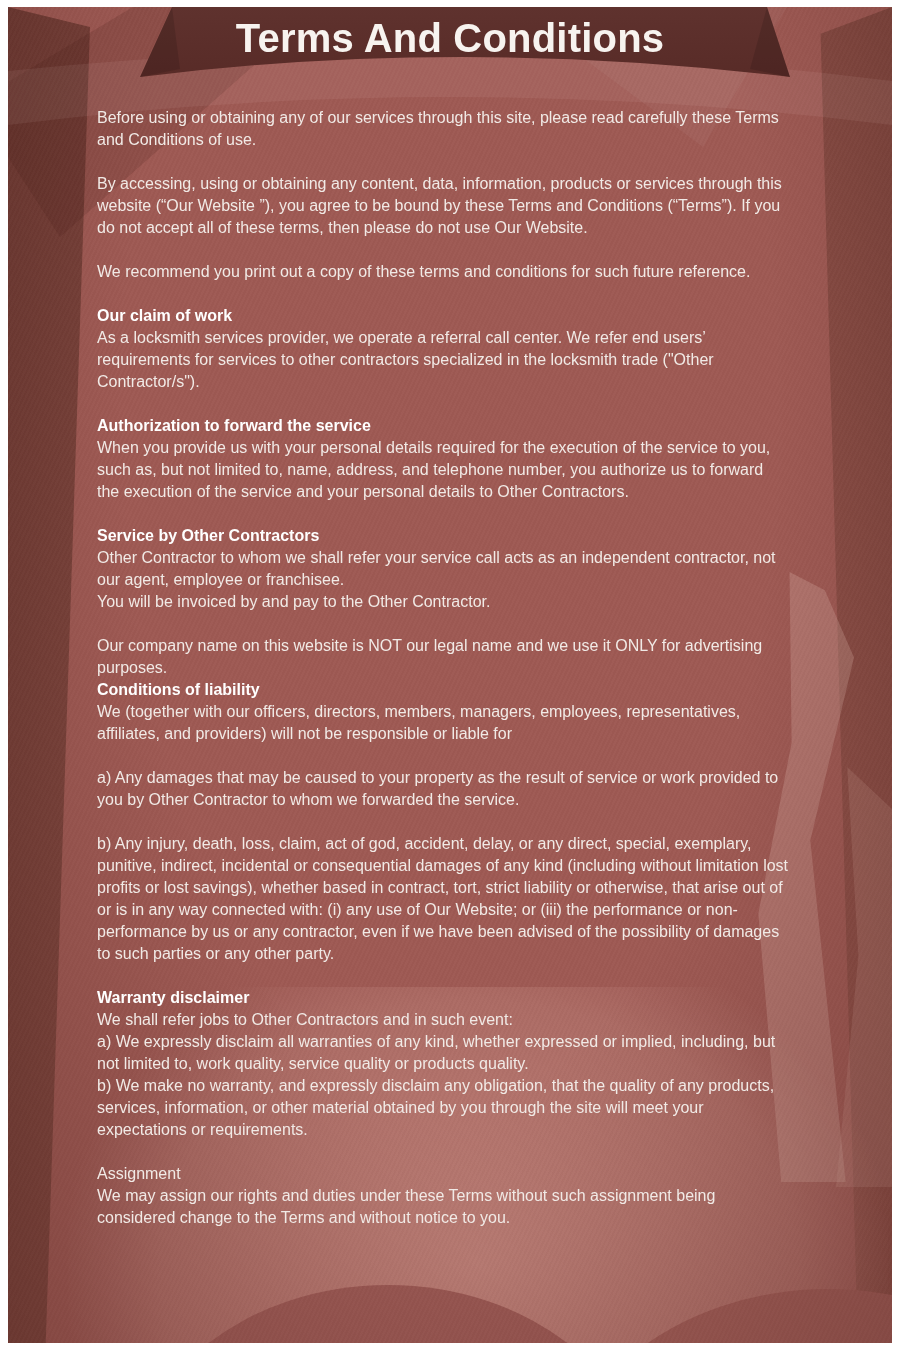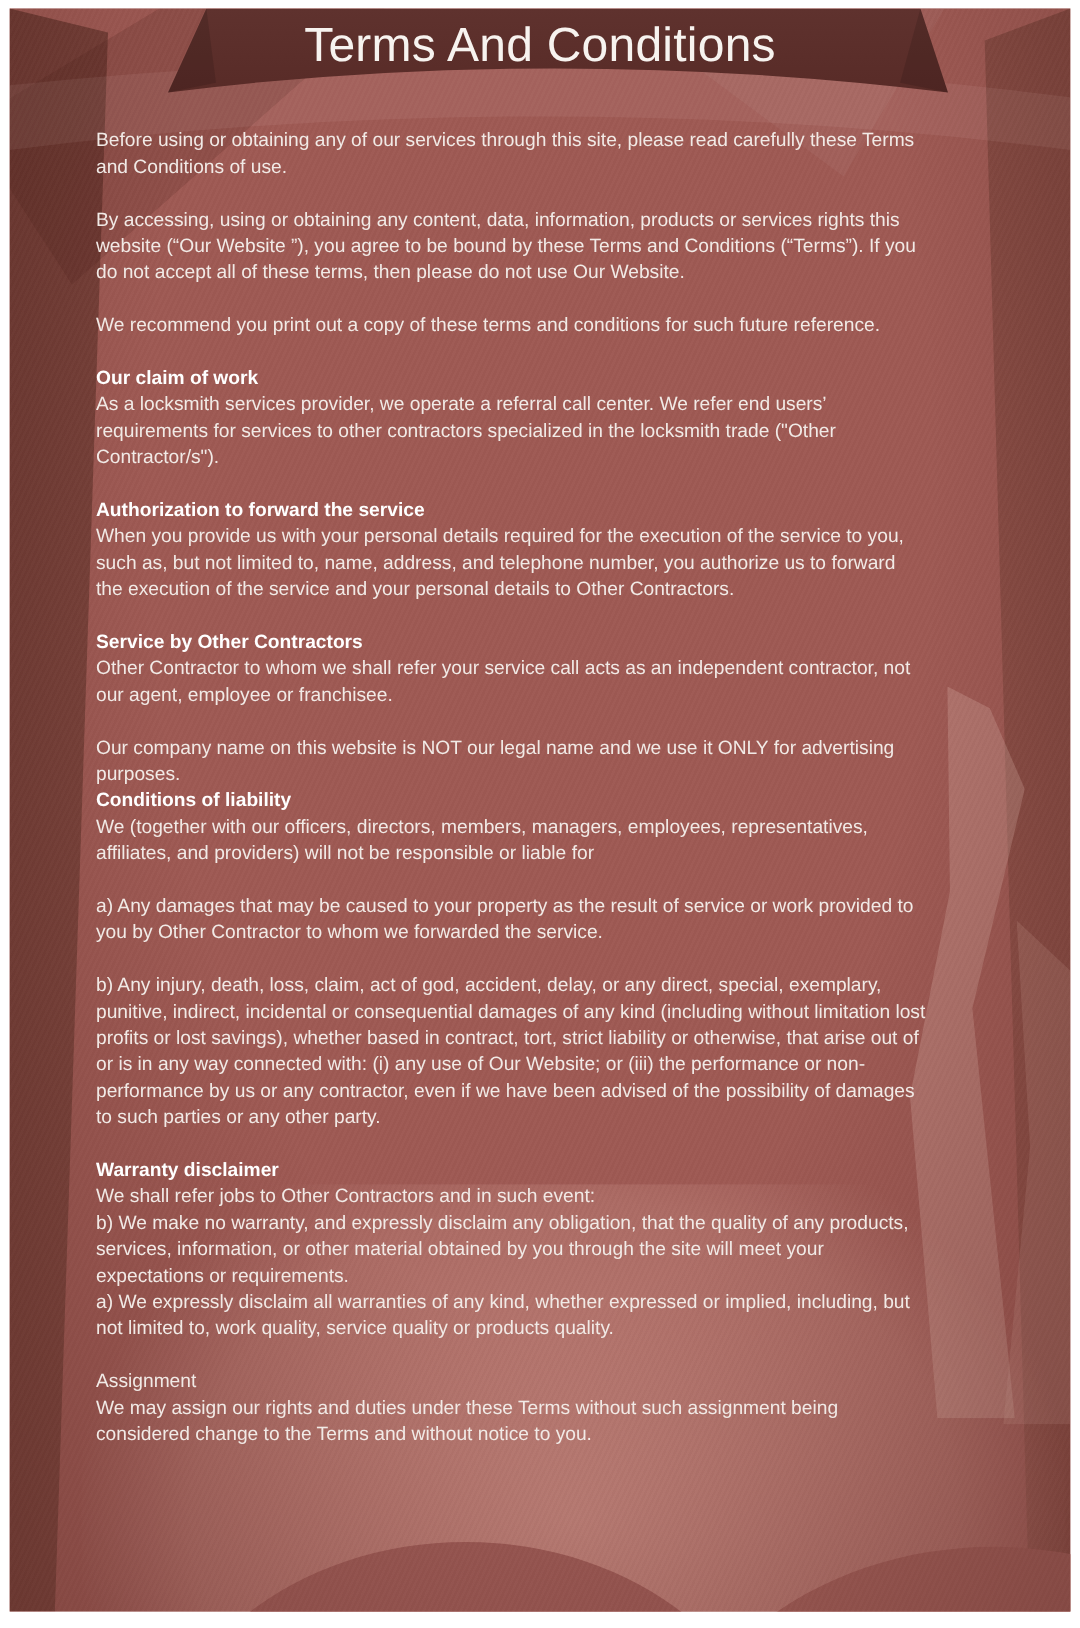--- a/index.html
+++ b/index.html
@@ -81,6 +81,7 @@
     color:#f7f3ef;
     letter-spacing:0.2px;
     z-index:5;
+    font-weight:bold;
   }
 
   

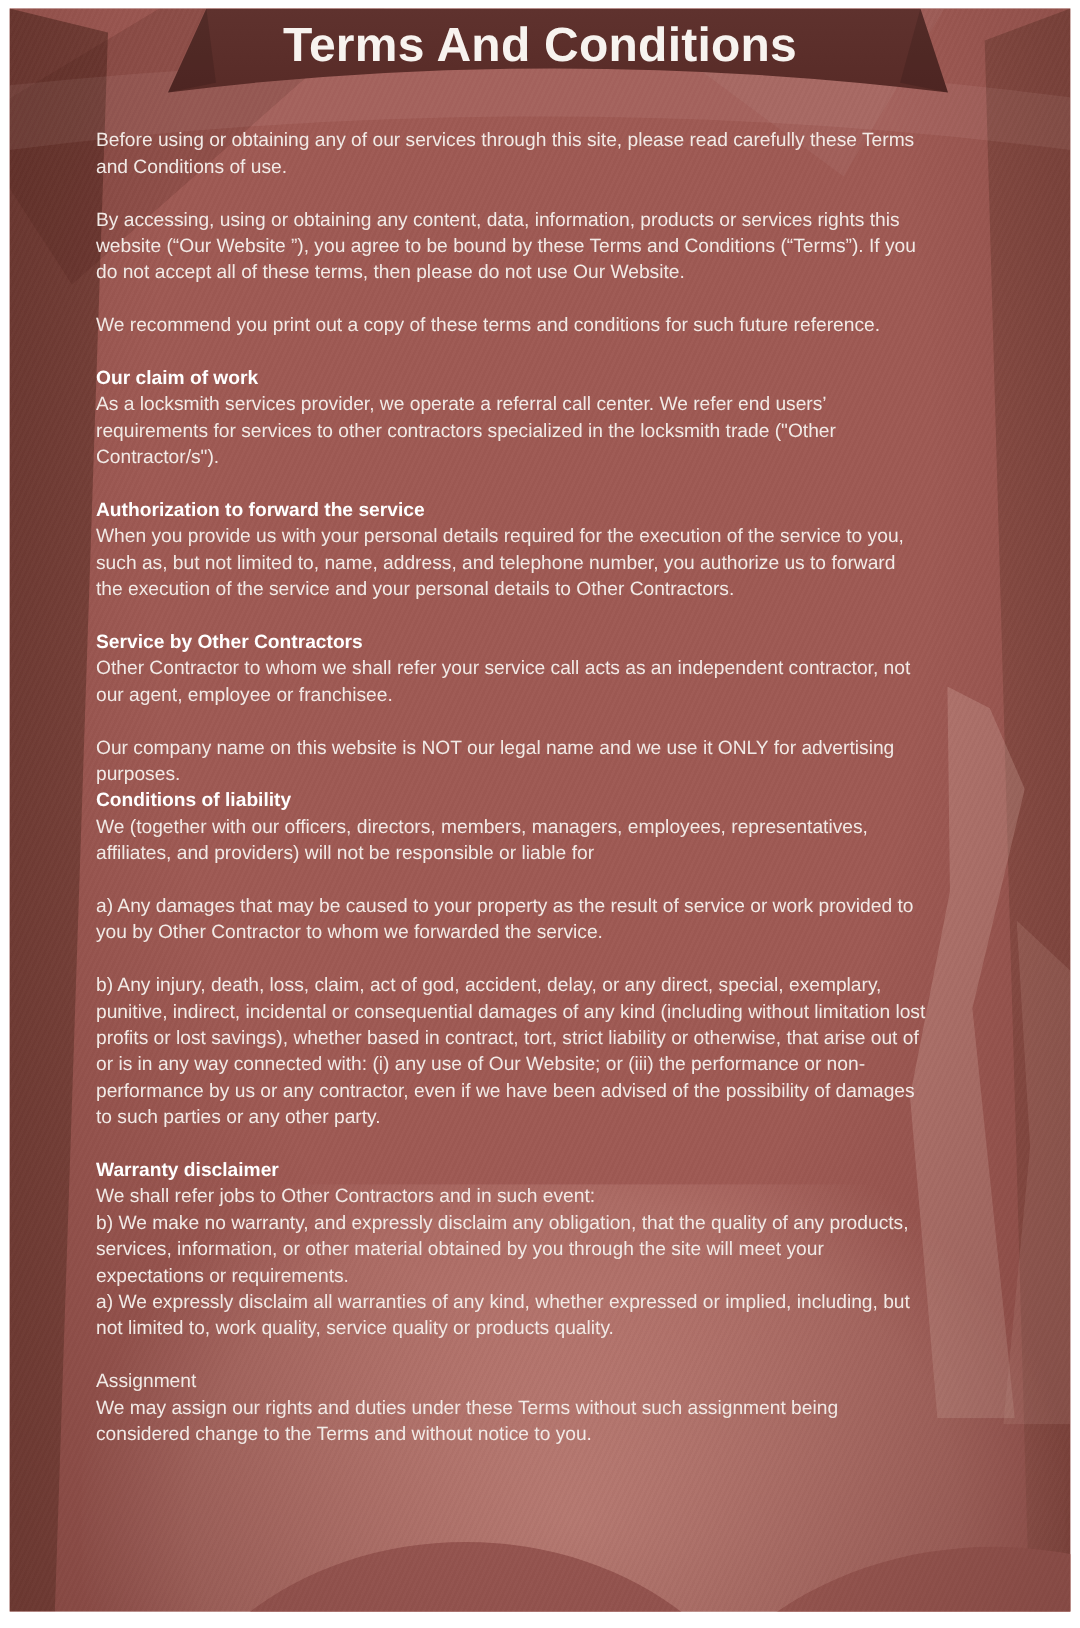--- a/index.html
+++ b/index.html
@@ -86,7 +86,7 @@
 
   
   .content{
-    position:absolute;left:72px;top:100px;width:692px;
+    position:absolute;left:89px;top:100px;width:692px;
     color:#f1eae6;
     font-size:16px;line-height:22px;
     z-index:6;

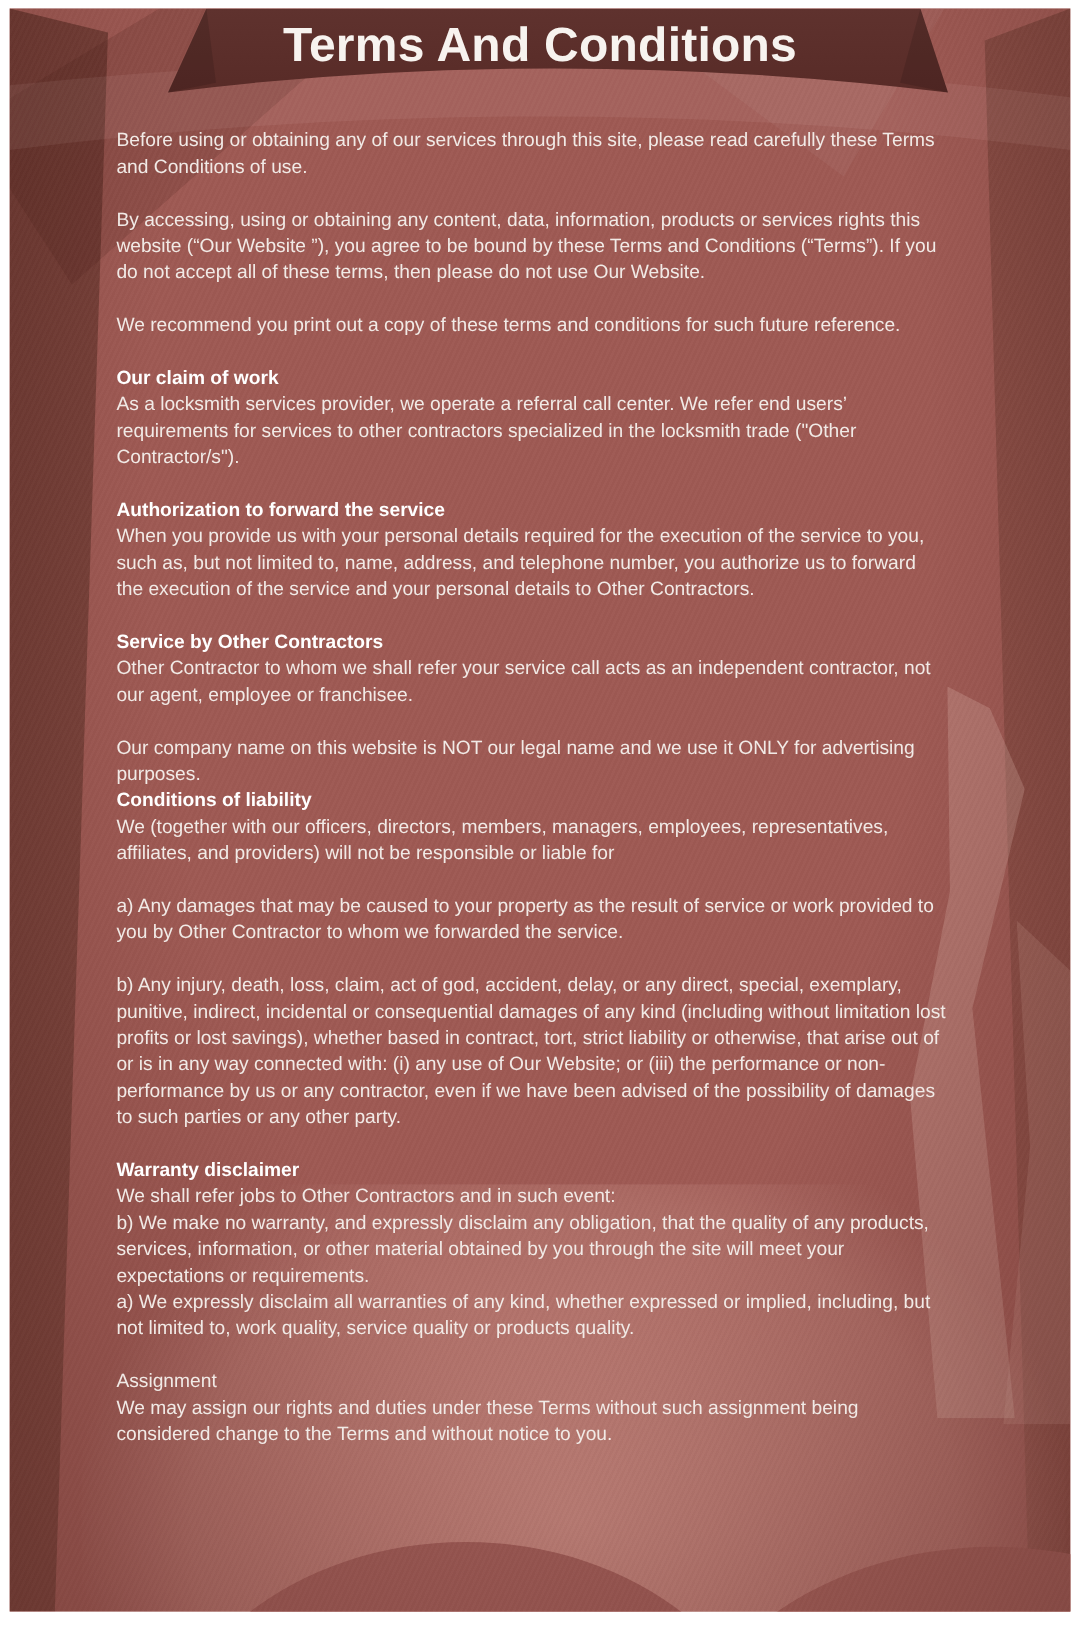--- a/index.html
+++ b/index.html
@@ -131,7 +131,7 @@
 
   <div class="content">
     <p>Before using or obtaining any of our services through this site, please read carefully these Terms and Conditions of use.</p>
-    <p class="sp">By accessing, using or obtaining any content, data, information, products or services rights this website (“Our Website ”), you agree to be bound by these Terms and Conditions (“Terms”). If you do not accept all of these terms, then please do not use Our Website.</p>
+    <p class="sp">By accessing, using or obtaining any content, data, information, products or services through this website (“Our Website ”), you agree to be bound by these Terms and Conditions (“Terms”). If you do not accept all of these terms, then please do not use Our Website.</p>
     <p class="sp">We recommend you print out a copy of these terms and conditions for such future reference.</p>
 
     <p class="sp h">Our claim of work</p>

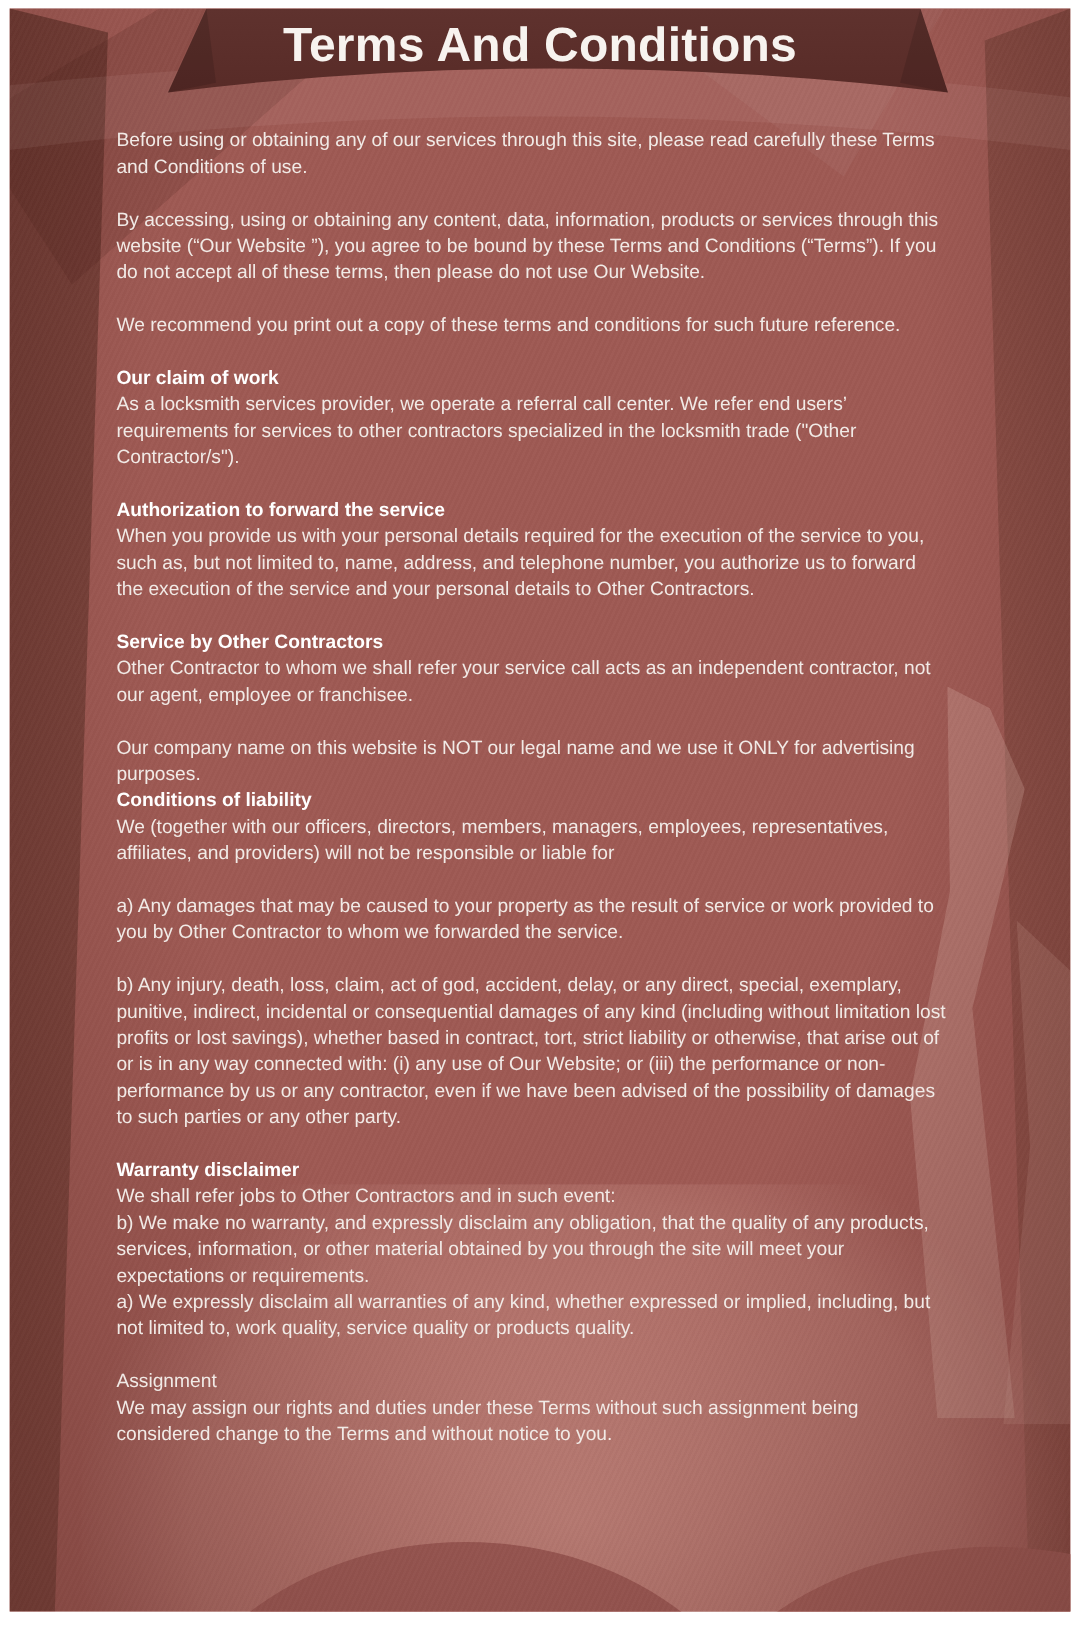--- a/index.html
+++ b/index.html
@@ -142,6 +142,7 @@
 
     <p class="sp h">Service by Other Contractors</p>
     <p>Other Contractor to whom we shall refer your service call acts as an independent contractor, not our agent, employee or franchisee.</p>
+    <p>You will be invoiced by and pay to the Other Contractor.</p>
 
     <p class="sp">Our company name on this website is NOT our legal name and we use it ONLY for advertising purposes.</p>
 

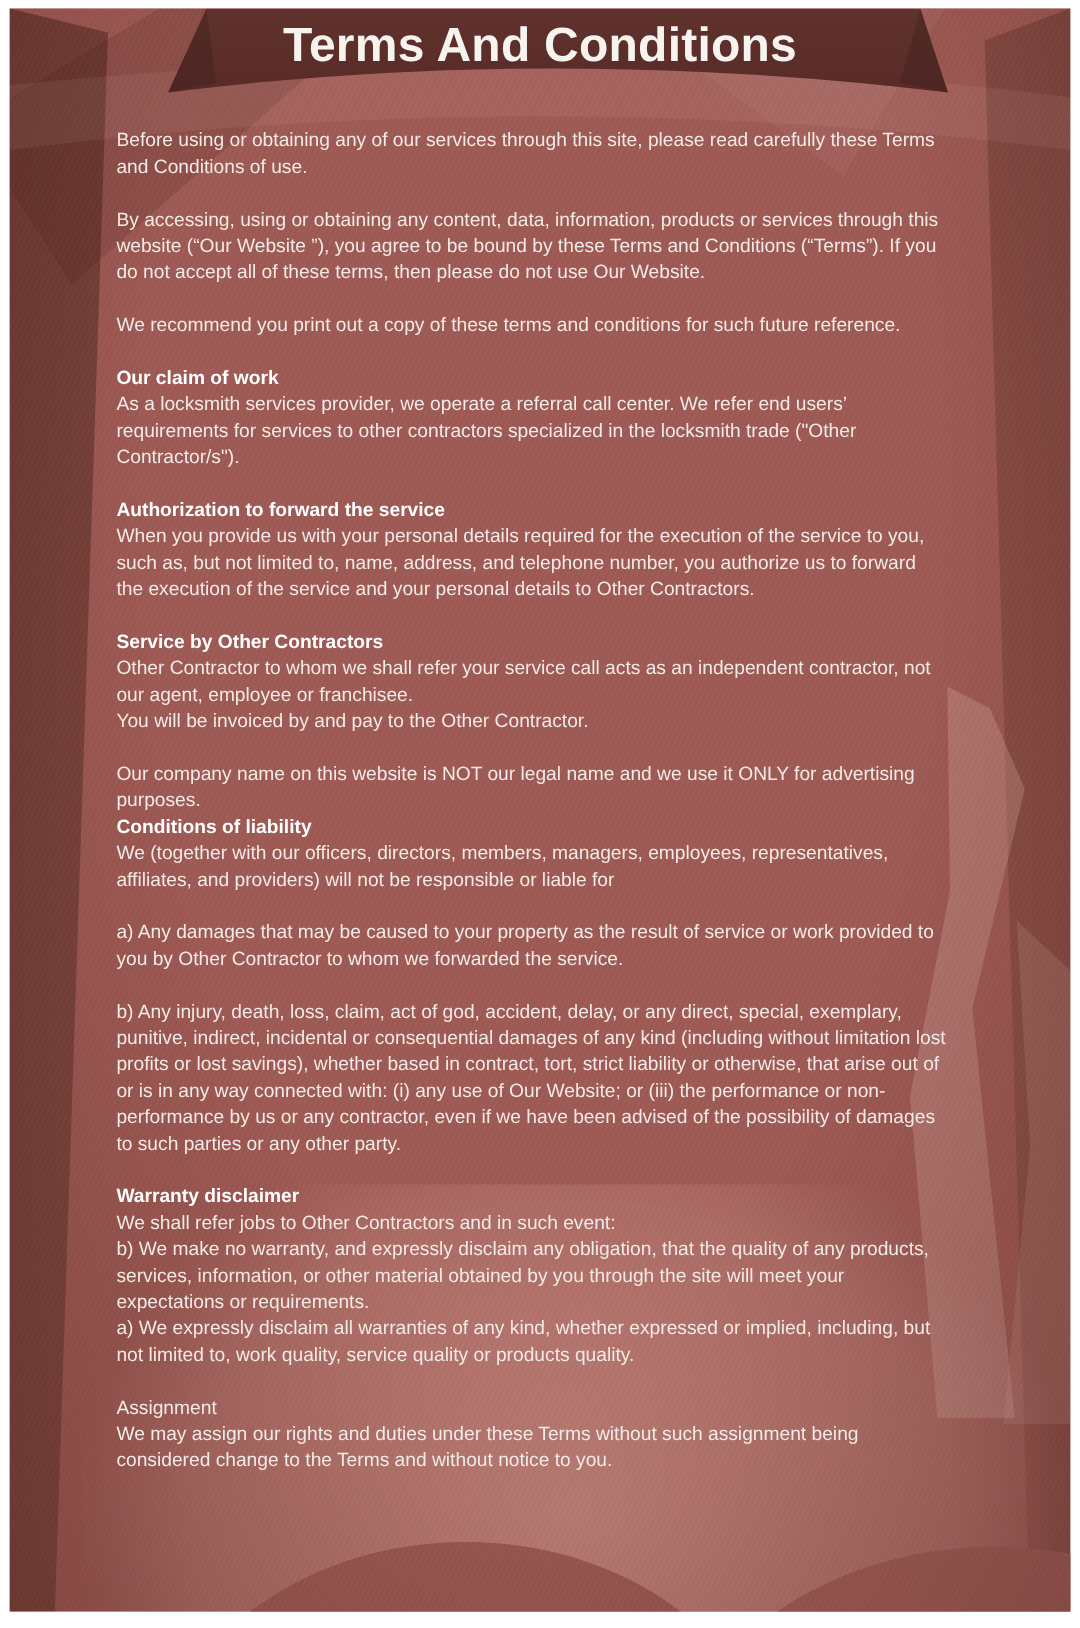--- a/index.html
+++ b/index.html
@@ -153,8 +153,8 @@
 
     <p class="sp h">Warranty disclaimer</p>
     <p>We shall refer jobs to Other Contractors and in such event:</p>
+    <p>a) We expressly disclaim all warranties of any kind, whether expressed or implied, including, but not limited to, work quality, service quality or products quality.</p>
     <p>b) We make no warranty, and expressly disclaim any obligation, that the quality of any products, services, information, or other material obtained by you through the site will meet your expectations or requirements.</p>
-    <p>a) We expressly disclaim all warranties of any kind, whether expressed or implied, including, but not limited to, work quality, service quality or products quality.</p>
 
     <p class="sp">Assignment</p>
     <p>We may assign our rights and duties under these Terms without such assignment being considered change to the Terms and without notice to you.</p>

